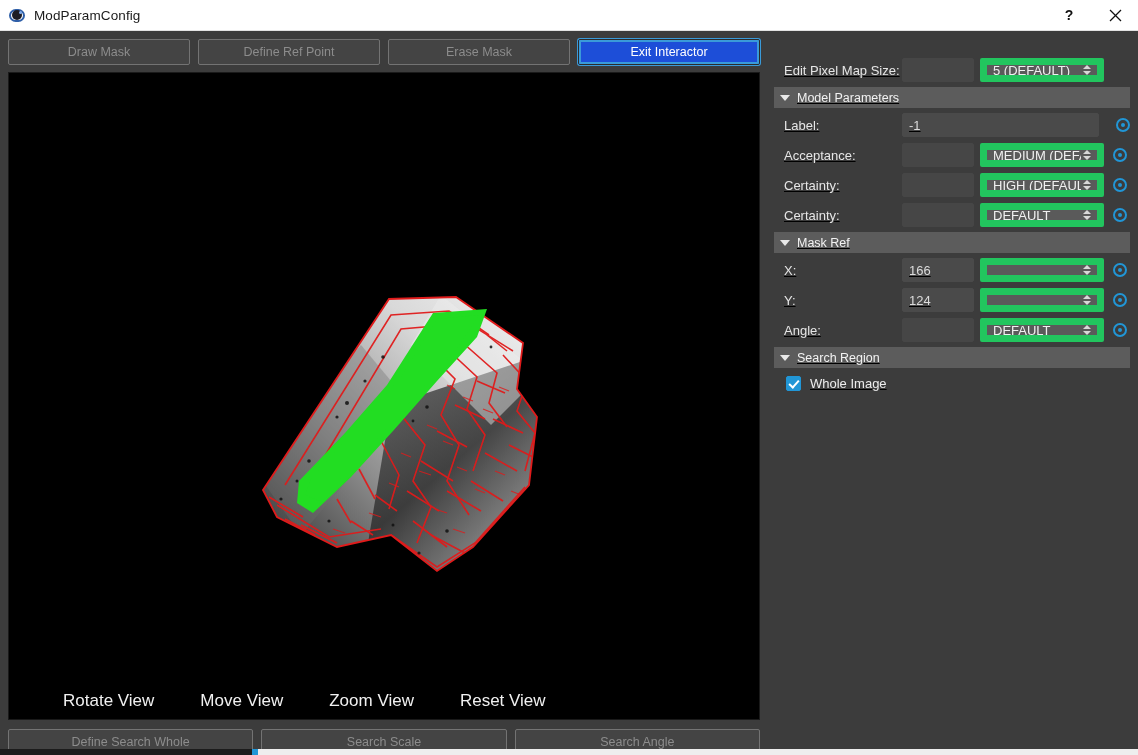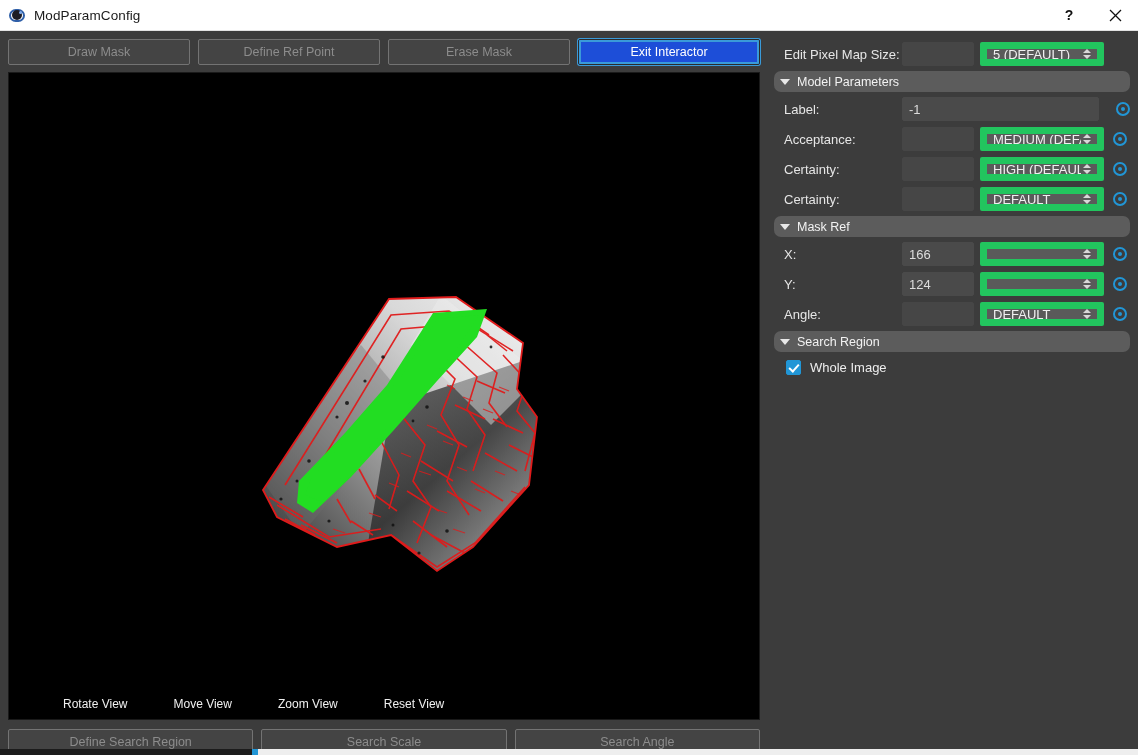--- a/index.html
+++ b/index.html
@@ -118,9 +118,10 @@
   
   .right-col {
     flex: 1 1 auto;
-    padding: 8px 8px 0 6px;
+    padding: 24px 8px 0 6px;
     display: flex; flex-direction: column;
     overflow: hidden;
+    text-decoration: underline;
   }
   .panel { width: 100%; }
 

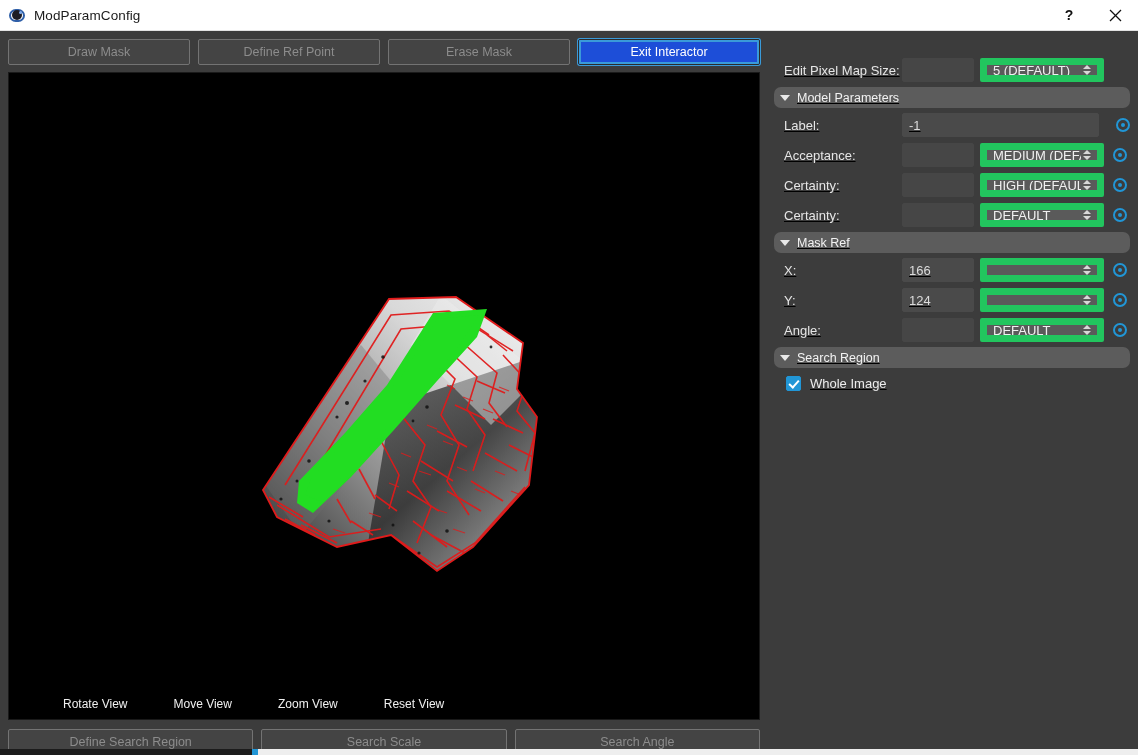--- a/index.html
+++ b/index.html
@@ -197,7 +197,7 @@
     background: #5c5c5c;
     display: flex; align-items: center;
     padding-left: 6px;
-    margin-top: 2px; margin-bottom: 2px; border-radius: 7px;
+    margin-top: 2px; margin-bottom: 2px;
   }
   .section .tri {
     width: 0; height: 0;

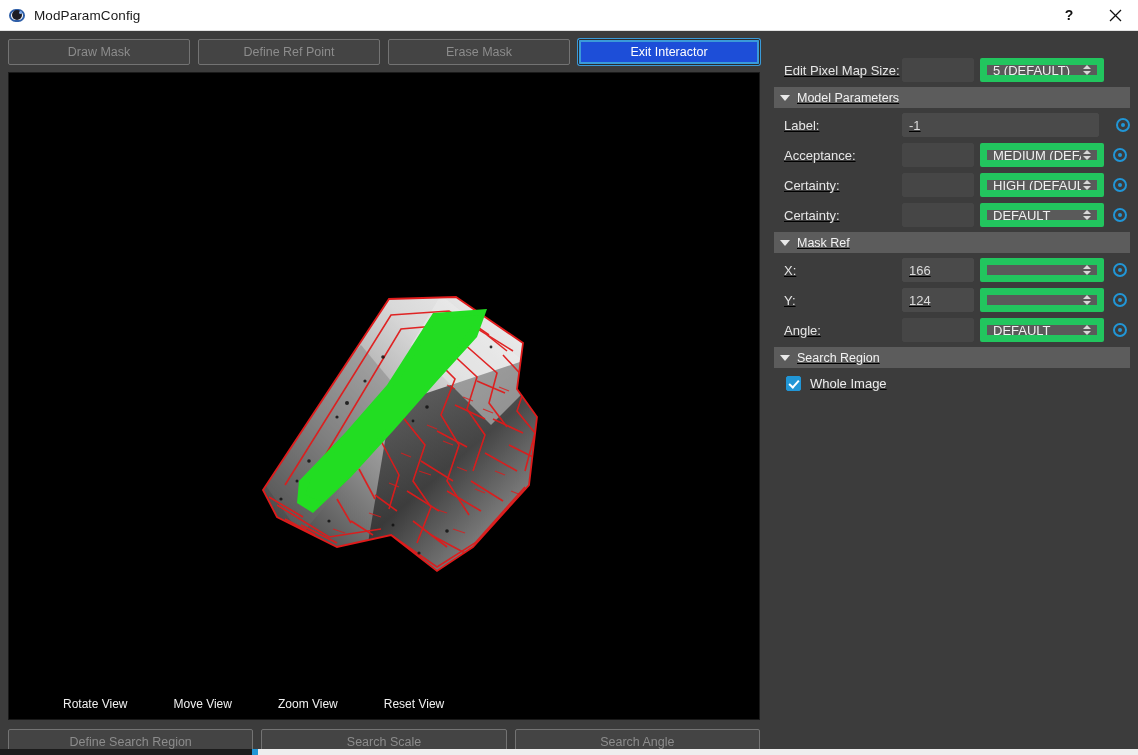--- a/index.html
+++ b/index.html
@@ -98,7 +98,7 @@
     display: flex; padding-left: 54px; gap: 46px;
   }
   .view-ctl {
-    color: #f0f0f0; font-size: 12px; cursor: default; user-select: none;
+    color: #f0f0f0; font-size: 17px; cursor: default; user-select: none;
   }
 
   

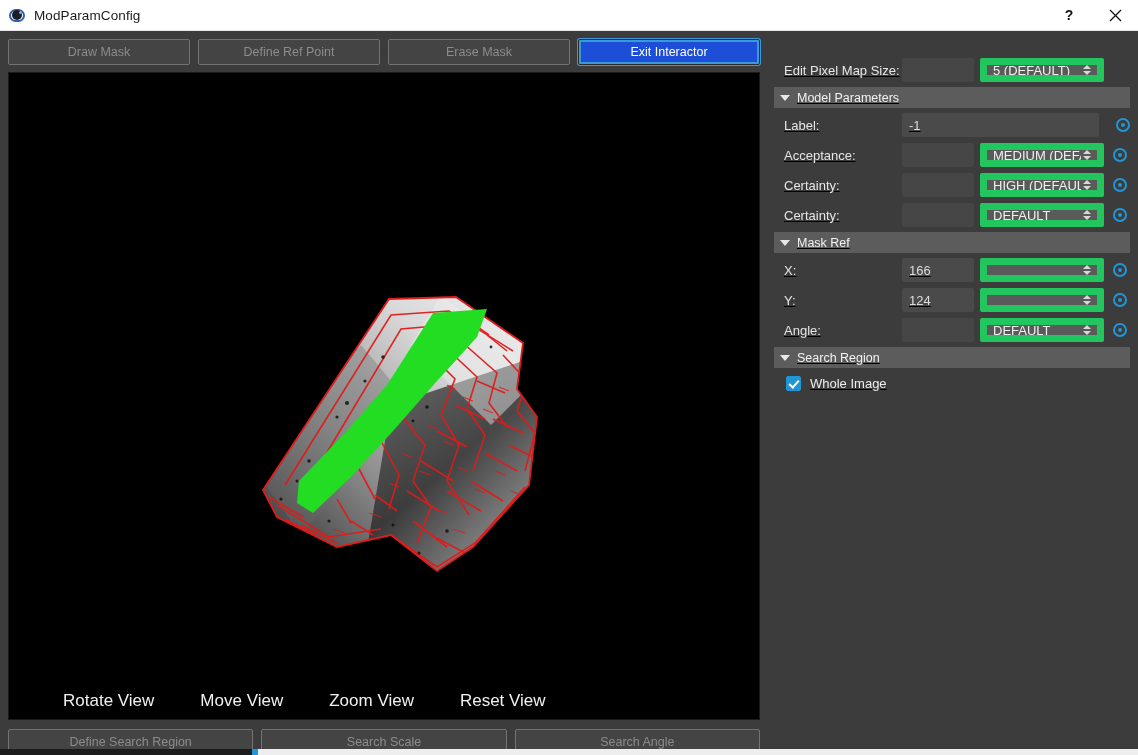--- a/index.html
+++ b/index.html
@@ -388,7 +388,7 @@
       </div>
 
       <div class="toolbar-bottom">
-        <div class="btn">Define Search Region</div>
+        <div class="btn">Define Search Whole</div>
         <div class="btn">Search Scale</div>
         <div class="btn">Search Angle</div>
       </div>

